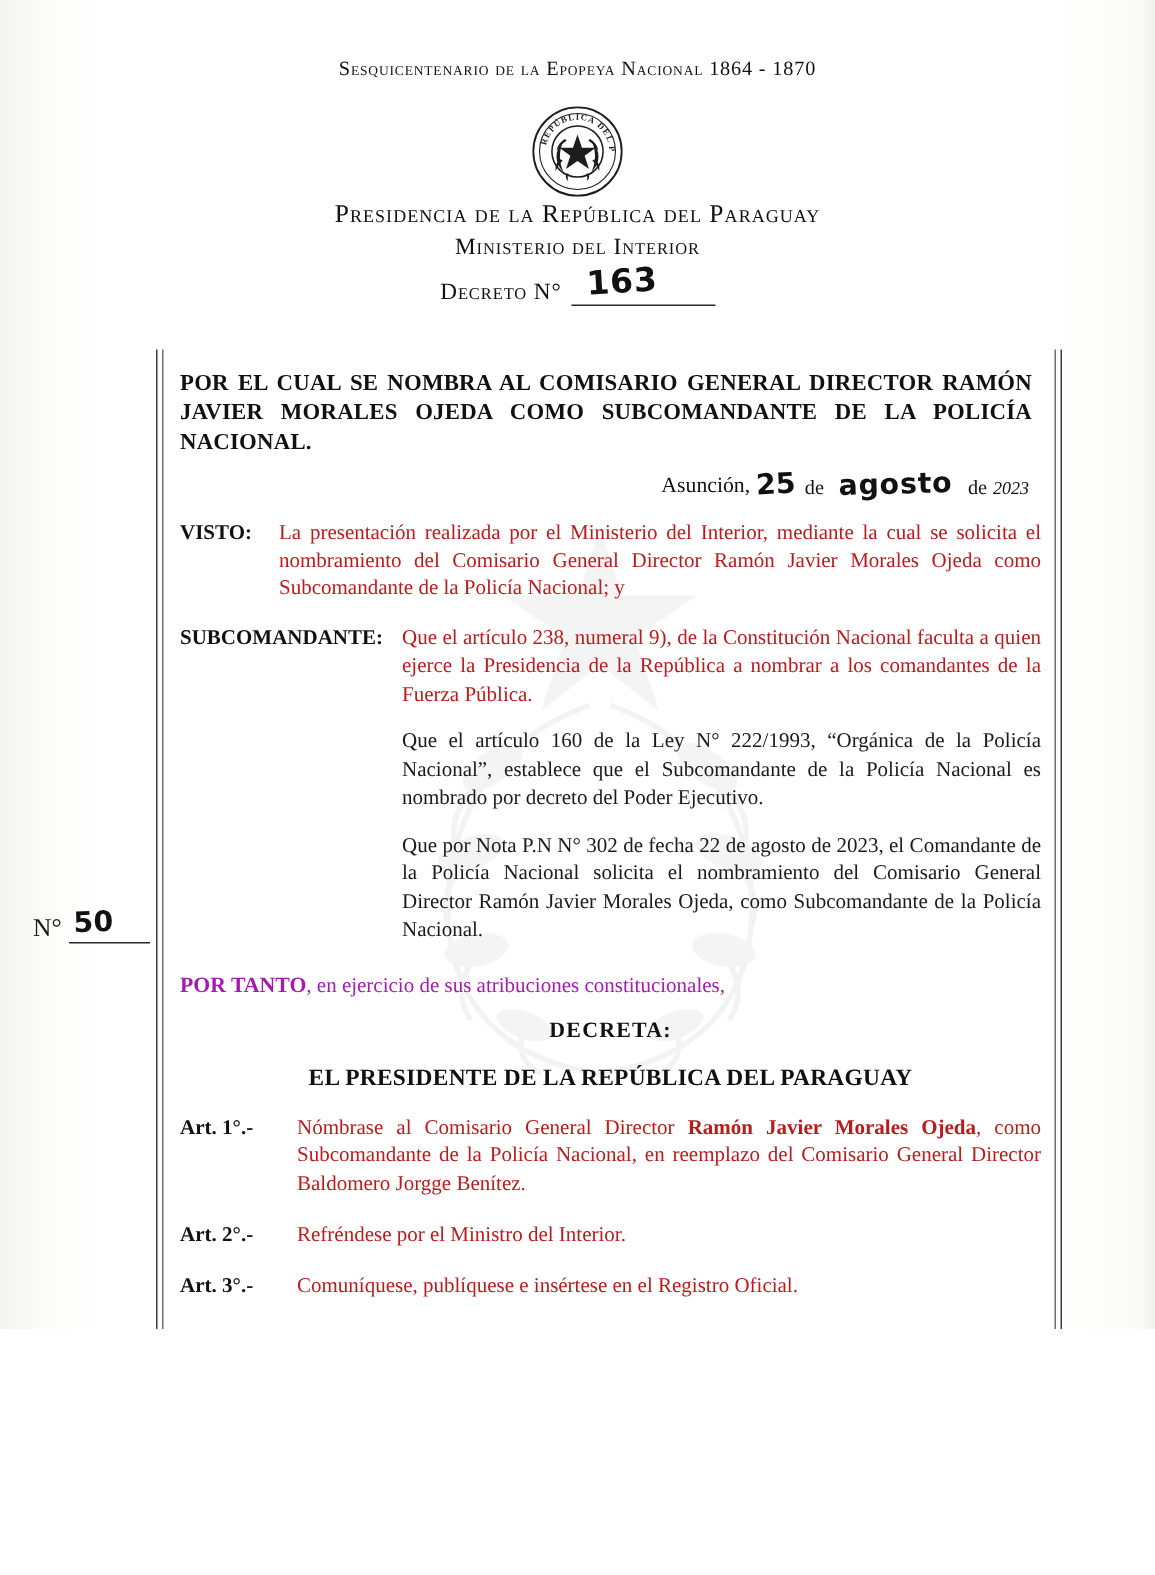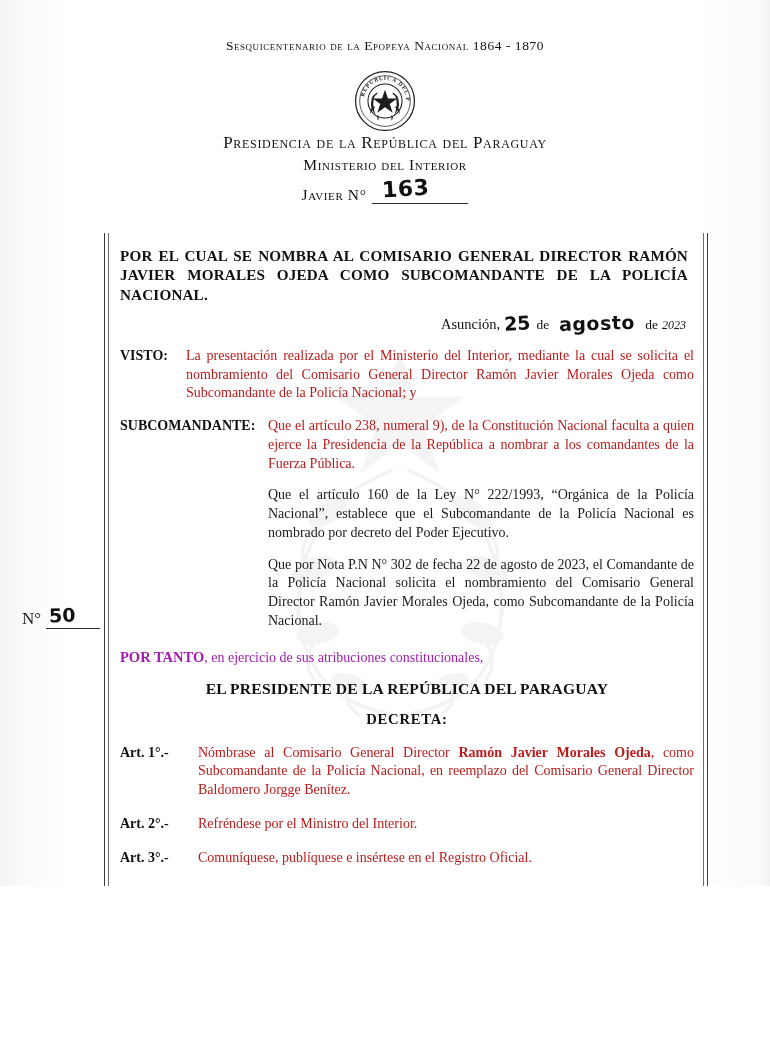--- a/index.html
+++ b/index.html
@@ -423,7 +423,7 @@
     <div class="hl1">Presidencia de la República del Paraguay</div>
     <div class="hl2">Ministerio del Interior</div>
     <div class="decreto-row">
-      <span class="dlabel">Javier N°</span>
+      <span class="dlabel">Decreto N°</span>
       <span class="dnum-slot">
         <span class="dnum hand">163</span>
       </span>

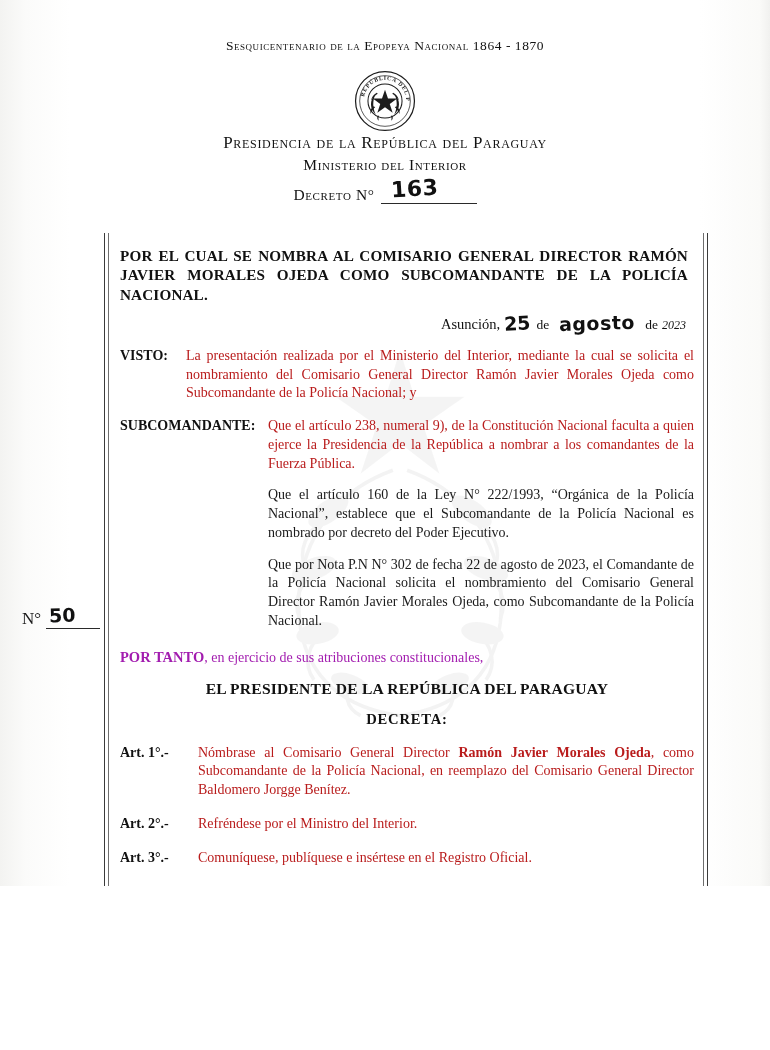--- a/index.html
+++ b/index.html
@@ -469,8 +469,8 @@
       <b>POR TANTO</b><span>, en ejercicio de sus atribuciones constitucionales,</span>
     </div>
 
+    <div class="center-line cl-decreta">DECRETA:</div>
     <div class="center-line cl-president">EL PRESIDENTE DE LA REPÚBLICA DEL PARAGUAY</div>
-    <div class="center-line cl-decreta">DECRETA:</div>
 
     <div class="articles">
 

